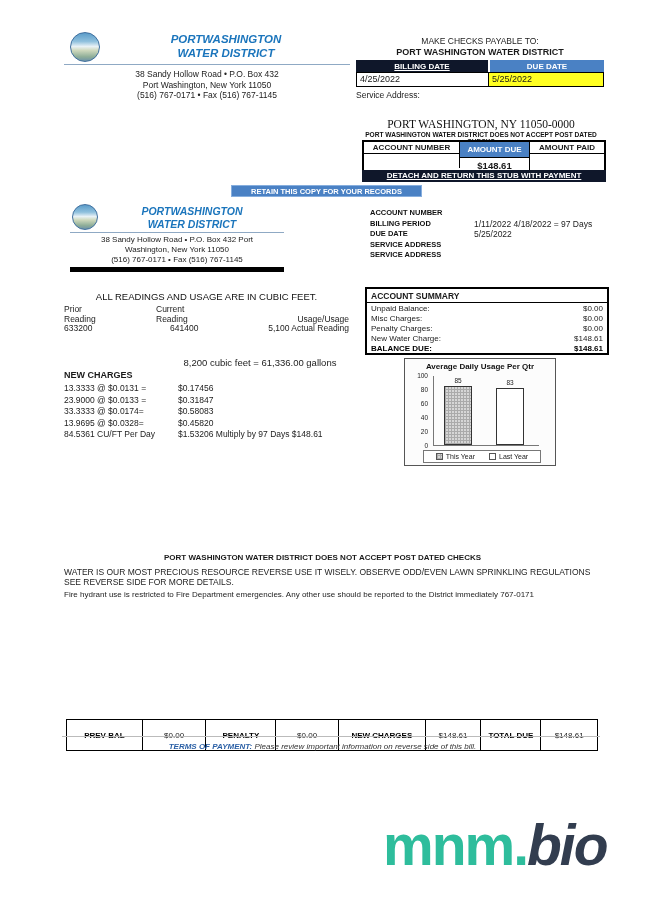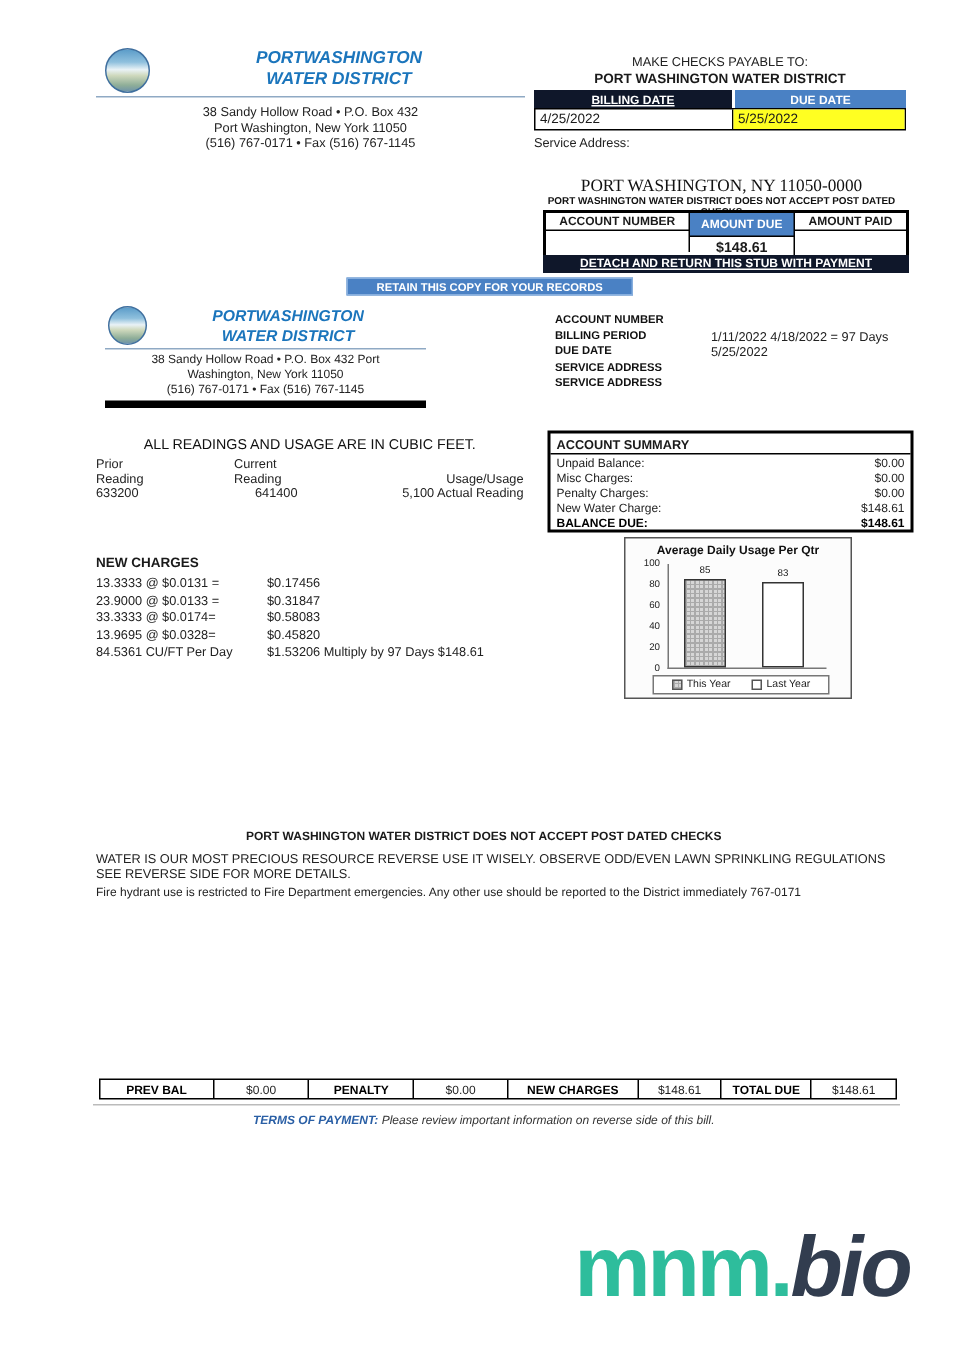--- a/index.html
+++ b/index.html
@@ -206,6 +206,7 @@
     </div>
   </div>
 
+  <div class="abs" style="left:150px; top:357px; width:220px; text-align:center; font-size:9.5px; color:#222;">8,200 cubic feet = 61,336.00 gallons</div>
   <div class="abs" style="left:64px; top:370px; font-size:9px; font-weight:bold;">NEW CHARGES</div>
   <div class="abs" style="left:64px; top:383px; width:330px;">
     <div class="charge-row">

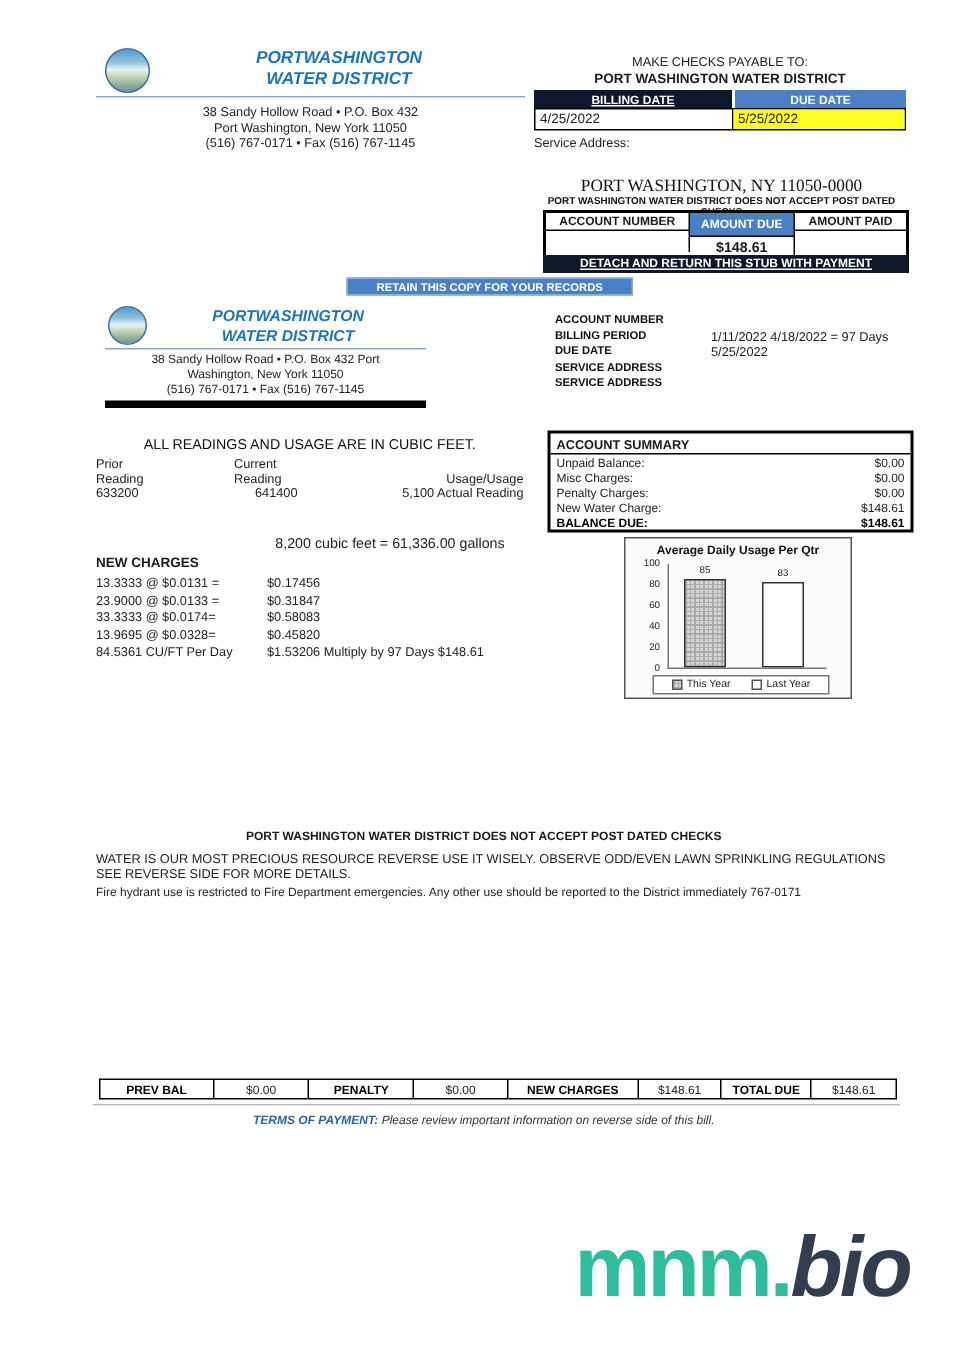--- a/index.html
+++ b/index.html
@@ -231,7 +231,7 @@
     </div>
   </div>
 
-  <div class="abs chart-box" style="left:416px; top:358px; width:152px; height:108px;">
+  <div class="abs chart-box" style="left:404px; top:358px; width:152px; height:108px;">
     <div class="chart-title">Average Daily Usage Per Qtr</div>
 
     <div class="ytick" style="left:5px; top:14px;">100</div>

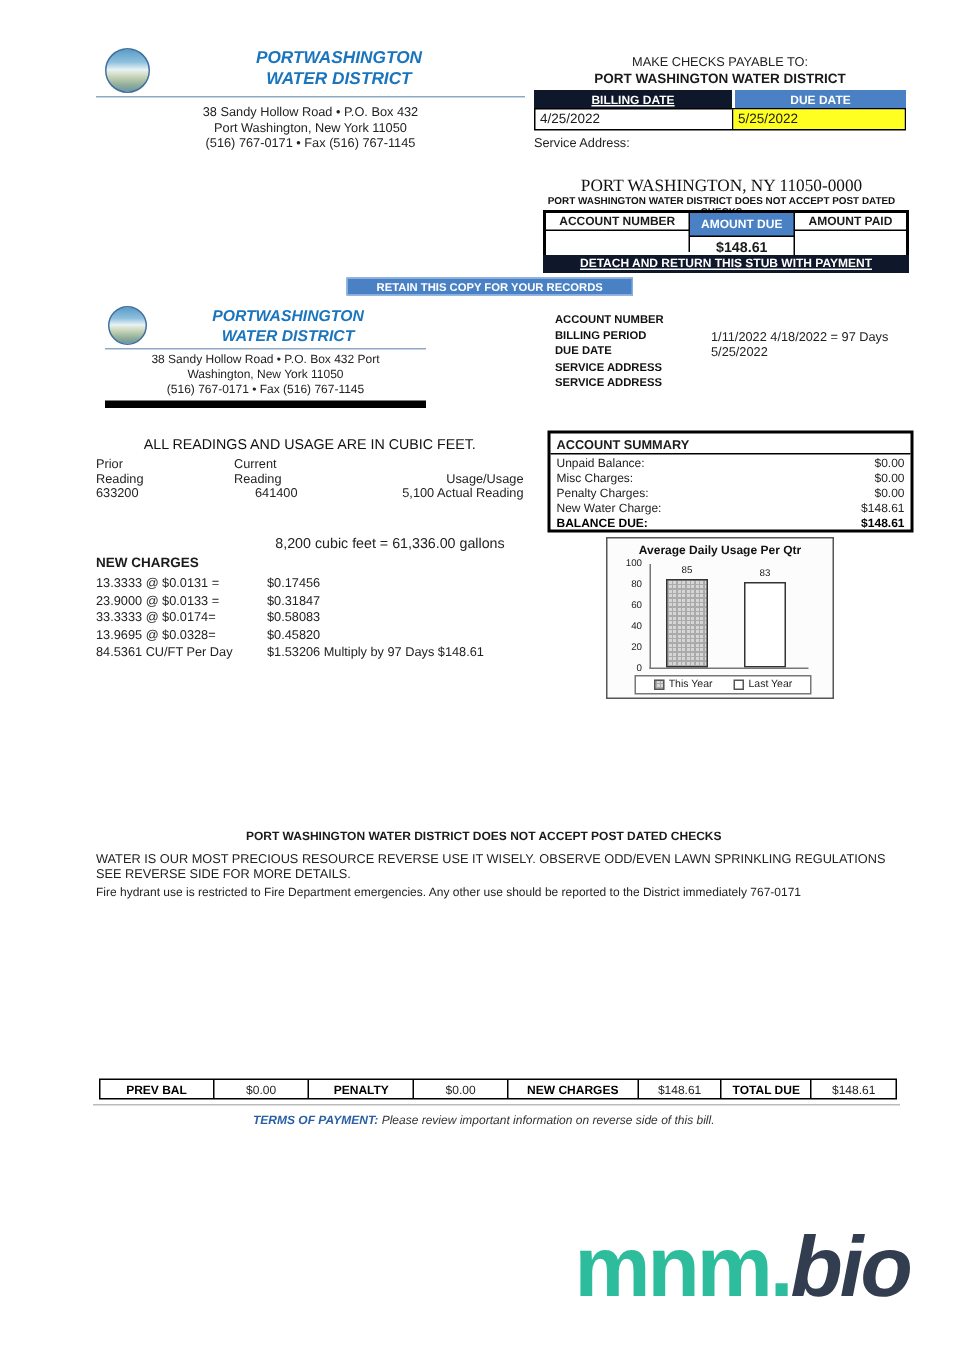--- a/index.html
+++ b/index.html
@@ -264,7 +264,7 @@
   <div class="abs" style="left:64px; top:567px; width:540px; font-size:8.5px; line-height:10px; color:#222;">WATER IS OUR MOST PRECIOUS RESOURCE REVERSE USE IT WISELY. OBSERVE ODD/EVEN LAWN SPRINKLING REGULATIONS SEE REVERSE SIDE FOR MORE DETAILS.</div>
   <div class="abs" style="left:64px; top:590px; width:540px; font-size:8px; color:#222;">Fire hydrant use is restricted to Fire Department emergencies. Any other use should be reported to the District immediately 767-0171</div>
 
-  <div class="abs totals" style="left:66px; top:719px; width:532px; height:14px;">
+  <div class="abs totals" style="left:66px; top:719px; width:532px; height:32px;">
     <div class="tcell tlabel" style="width:76px;">PREV BAL</div>
     <div class="tcell" style="width:64px;">$0.00</div>
     <div class="tcell tlabel" style="width:70px;">PENALTY</div>

